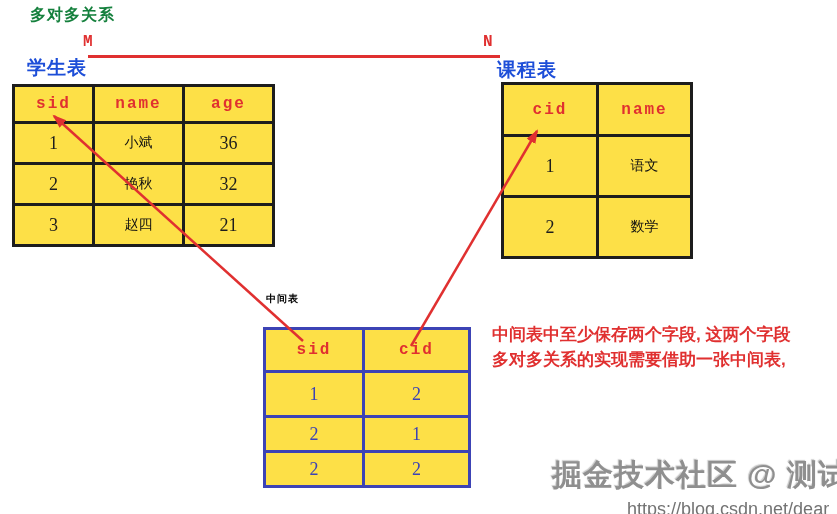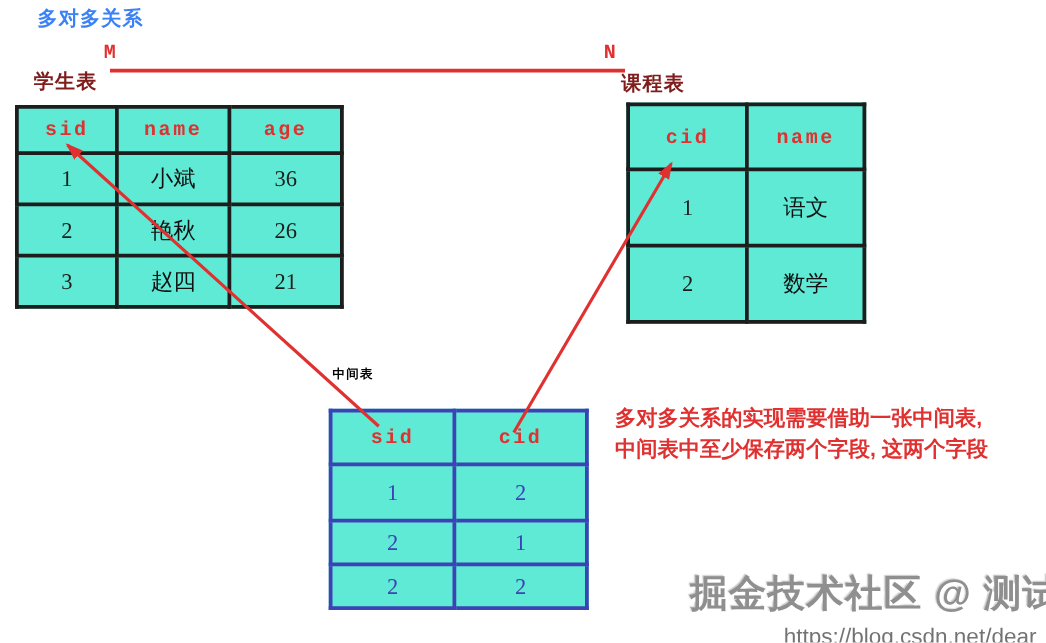--- a/index.html
+++ b/index.html
@@ -8,7 +8,7 @@
     font-family:"Liberation Sans","DejaVu Sans",sans-serif;
   }
   .abs{position:absolute;}
-  .title{left:30px;top:5px;font-size:16px;font-weight:bold;color:#3b82f6;letter-spacing:1px;}
+  .title{left:30px;top:5px;font-size:16px;font-weight:bold;color:#15803d;letter-spacing:1px;}
   .mn-label{font-size:16px;font-weight:bold;color:#e03030;font-family:"Liberation Mono","DejaVu Sans Mono",monospace;}
   .m-label{left:83px;top:33px;}
   .n-label{left:483px;top:33px;}

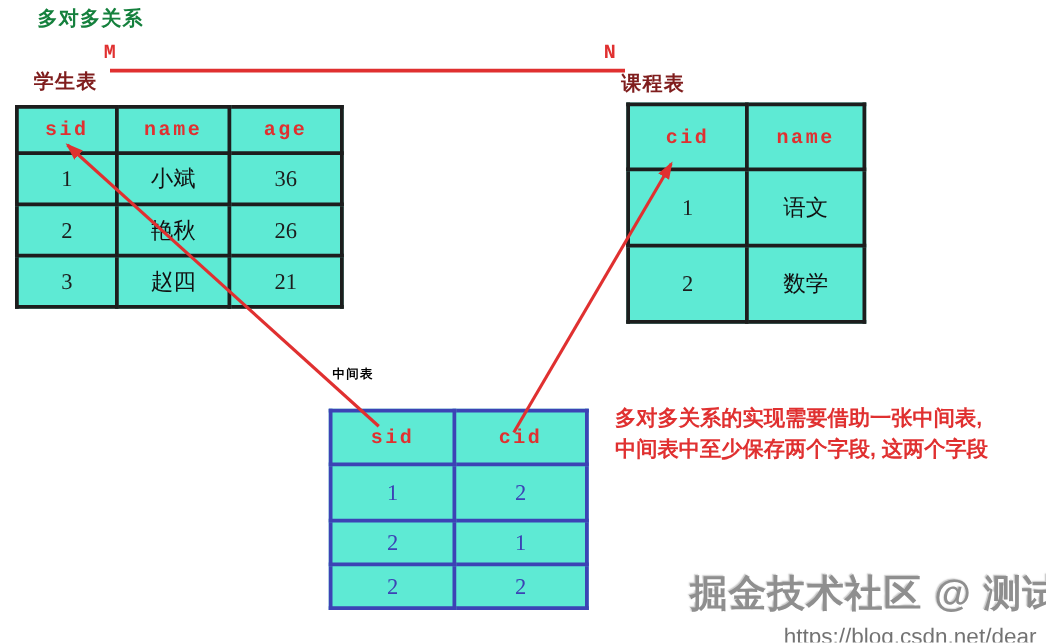--- a/index.html
+++ b/index.html
@@ -13,7 +13,7 @@
   .m-label{left:83px;top:33px;}
   .n-label{left:483px;top:33px;}
   .rel-line{left:88px;top:55px;width:412px;height:3px;background:#e03030;}
-  .caption{font-size:16px;font-weight:bold;color:#7f1d1d;letter-spacing:1px;}
+  .caption{font-size:19px;font-weight:bold;color:#1d4ed8;letter-spacing:1px;}
   .cap-student{left:27px;top:55px;}
   .cap-course{left:497px;top:57px;}
   .cap-middle{left:266px;top:292px;font-size:10px;color:#000000;}

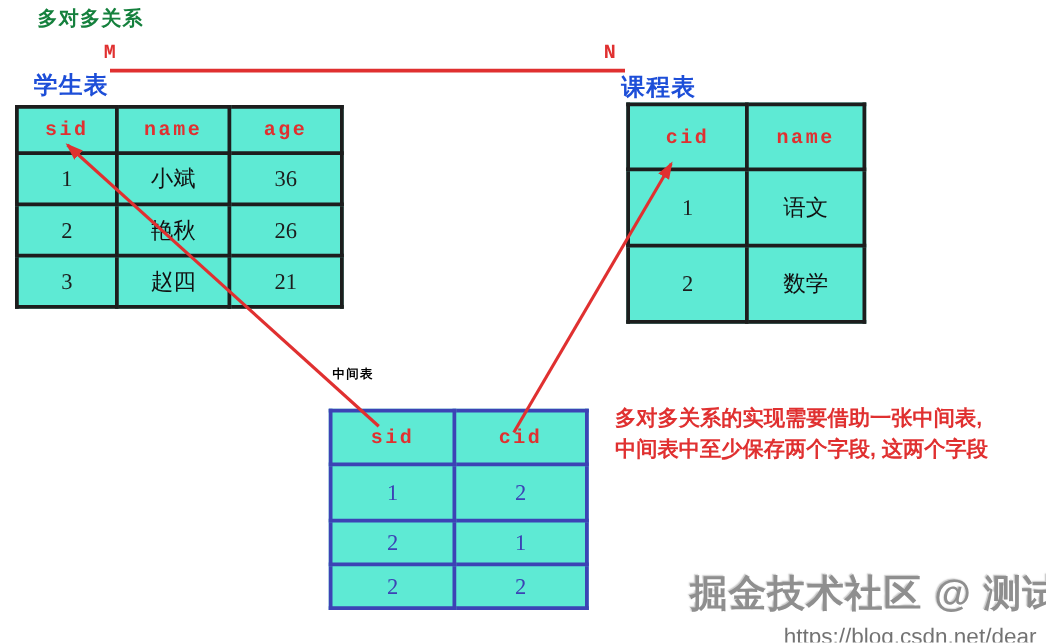--- a/index.html
+++ b/index.html
@@ -17,7 +17,7 @@
   .cap-student{left:27px;top:55px;}
   .cap-course{left:497px;top:57px;}
   .cap-middle{left:266px;top:292px;font-size:10px;color:#000000;}
-  table.tbl{position:absolute;border-collapse:collapse;table-layout:fixed;background:#5eead4;}
+  table.tbl{position:absolute;border-collapse:collapse;table-layout:fixed;background:#fde047;}
   .tbl th,.tbl td{text-align:center;vertical-align:middle;padding:0;overflow:hidden;}
   .tbl-black,.tbl-black th,.tbl-black td{border:3px solid #1d1d1d;}
   .tbl-blue,.tbl-blue th,.tbl-blue td{border:3px solid #3c43b5;}

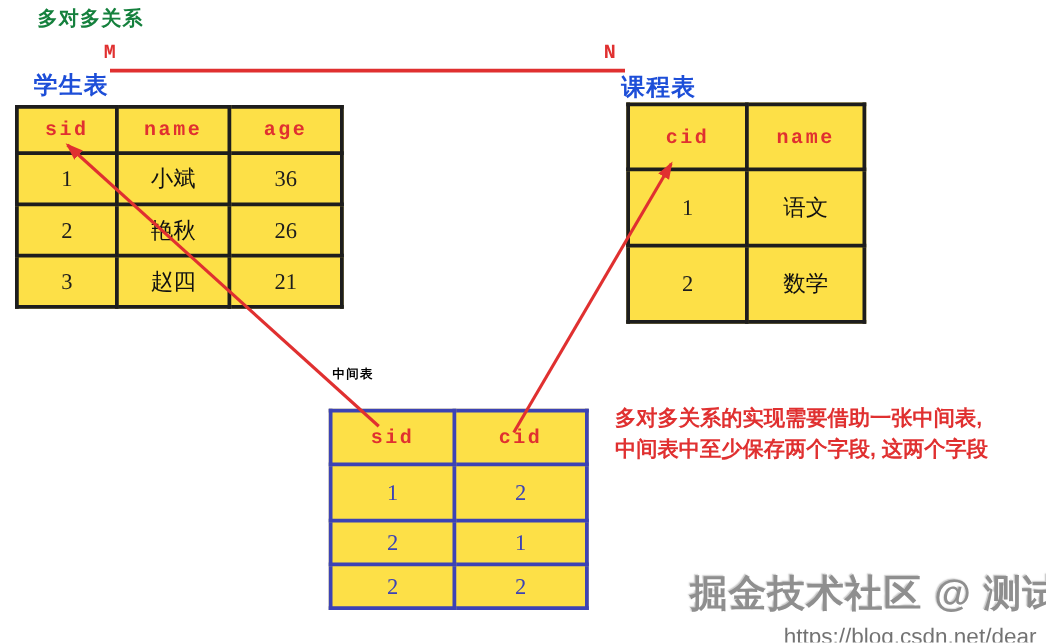--- a/index.html
+++ b/index.html
@@ -24,7 +24,7 @@
   th.key{color:#e03030;font-family:"Liberation Mono","DejaVu Sans Mono",monospace;
          font-weight:bold;font-size:16px;letter-spacing:2px;}
   td.num{font-family:"Liberation Serif","DejaVu Serif",serif;font-size:18px;color:#1d1d1d;}
-  td.cn{font-size:18px;color:#111;font-weight:normal;}
+  td.cn{font-size:14px;color:#111;font-weight:normal;}
   .tbl-blue td.num{color:#3c43b5;}
   .tbl-student{left:12px;top:84px;}
   .tbl-student .hdr{height:37px;}

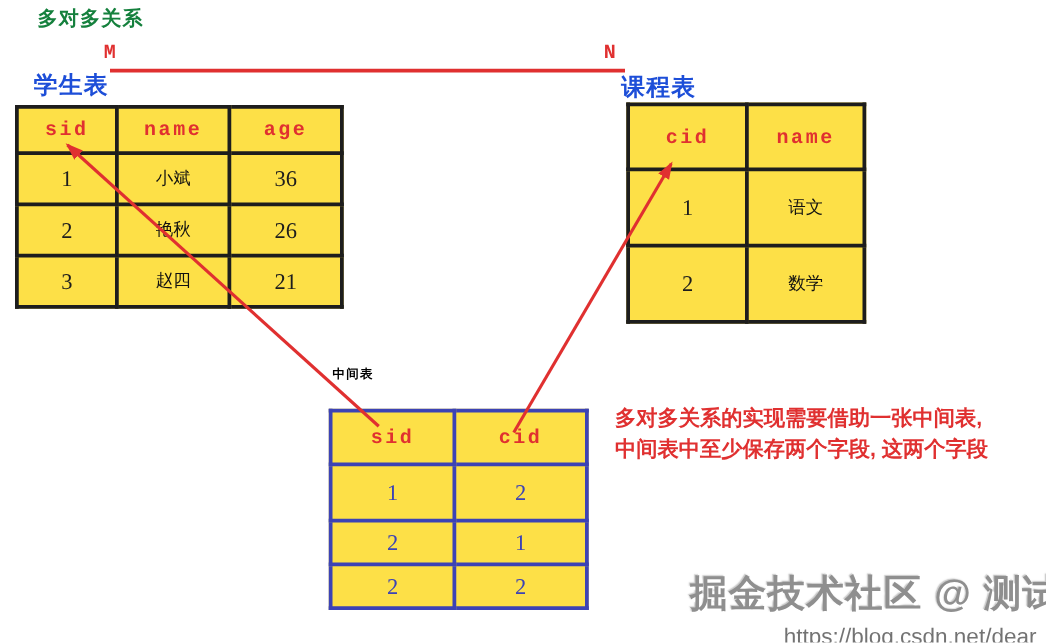--- a/index.html
+++ b/index.html
@@ -76,7 +76,7 @@
     <tr class="r">
       <td class="num">2</td>
       <td class="cn">艳秋</td>
-      <td class="num">26</td>
+      <td class="num">32</td>
     </tr>
     <tr class="r">
       <td class="num">3</td>

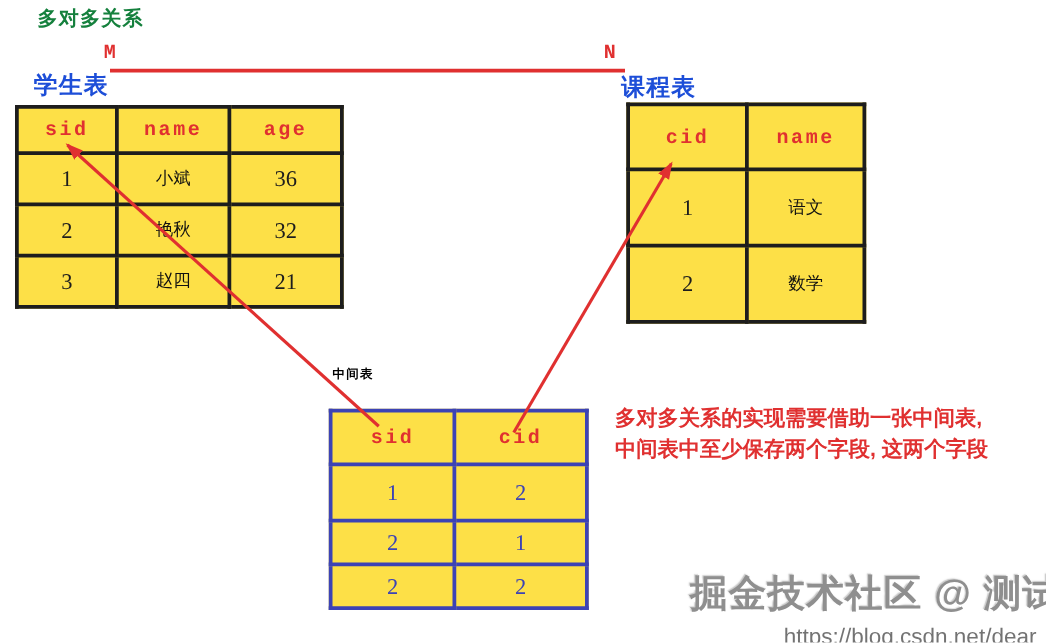--- a/index.html
+++ b/index.html
@@ -135,8 +135,8 @@
     </table>
 
   <div class="abs note">
+    <div>中间表中至少保存两个字段, 这两个字段</div>
     <div>多对多关系的实现需要借助一张中间表,</div>
-    <div>中间表中至少保存两个字段, 这两个字段</div>
   </div>
 
   <svg class="arrows" width="837" height="514" viewBox="0 0 837 514">

